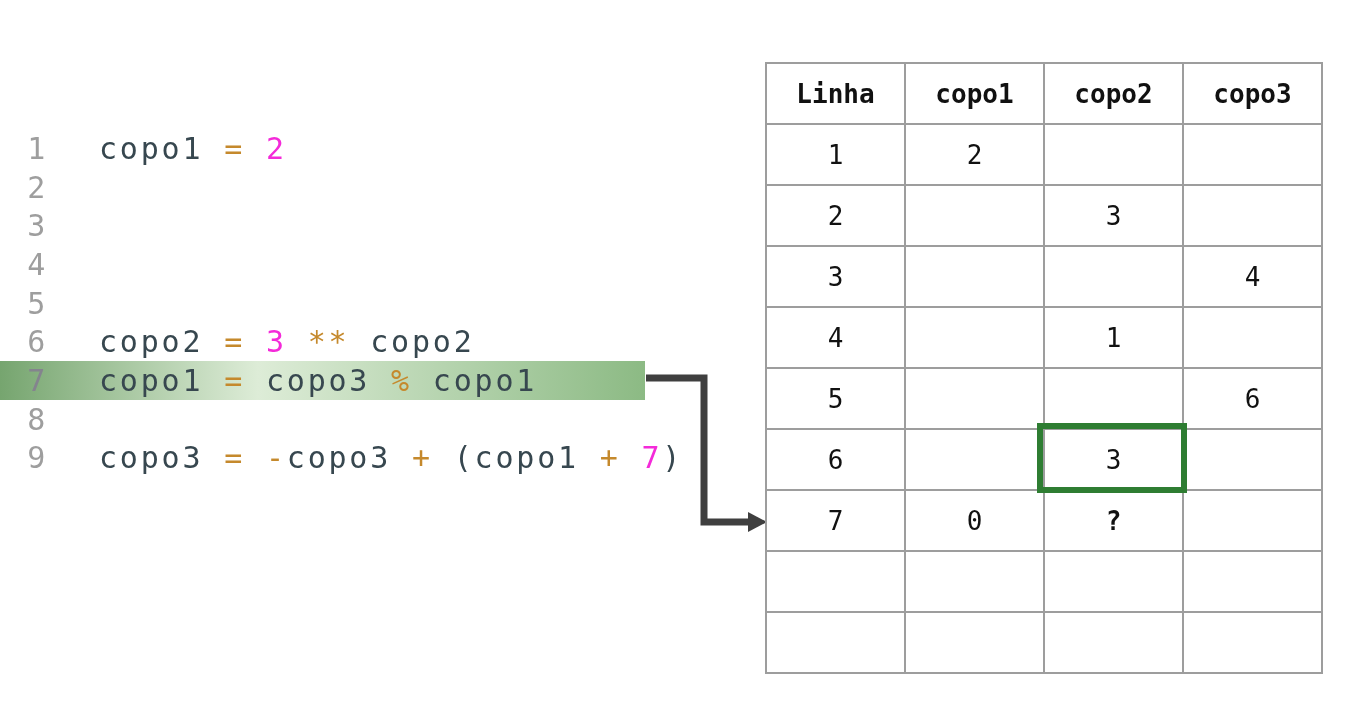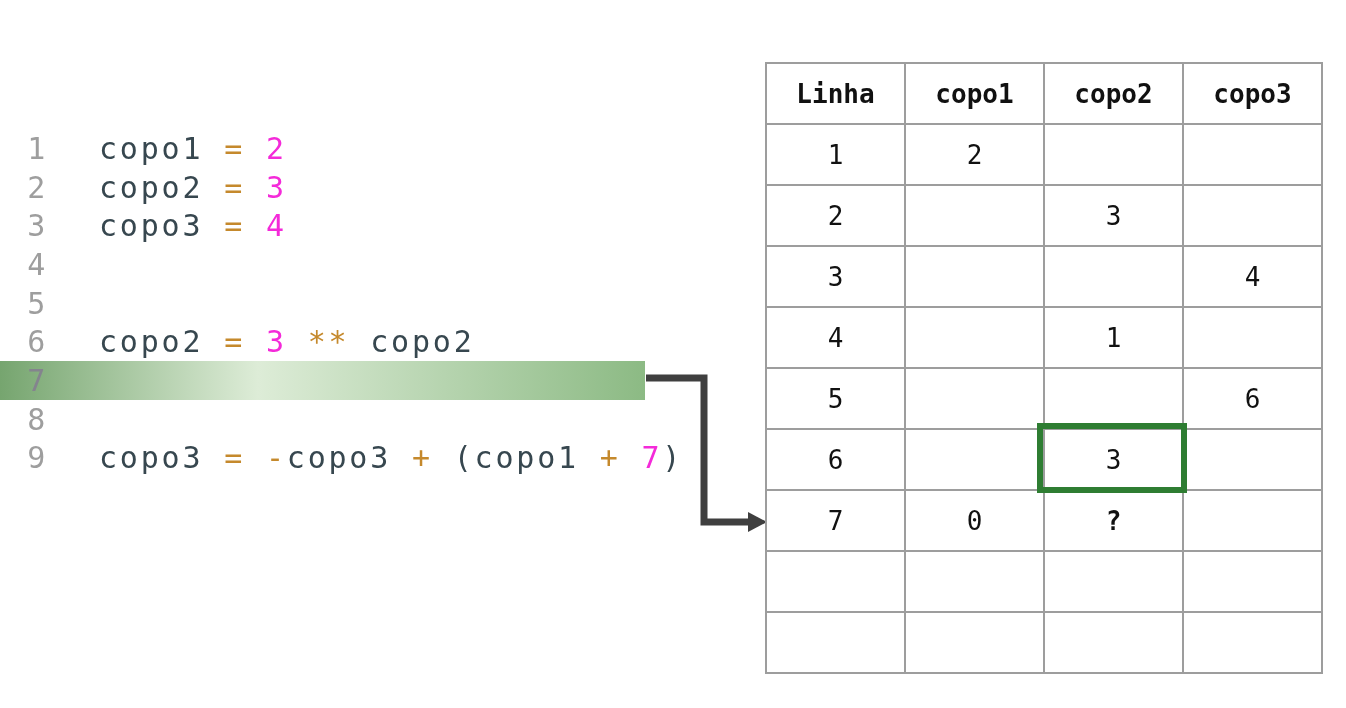--- a/index.html
+++ b/index.html
@@ -84,7 +84,7 @@
 
   <div class="code-panel">
       <div class="code-line"><span class="ln">1</span><span class="code"><span class="tok-var">copo1</span><span class="tok-op"> = </span><span class="tok-num">2</span></span></div>
-      <div class="code-line"><span class="ln">2</span><span class="code"><span class="tok-var">copo2</span><span class="tok-op"> = </span><span class="tok-num">3</span></span></div>
+      <div class="code-line"><span class="ln">2</span></div>
       <div class="code-line"><span class="ln">3</span><span class="code"><span class="tok-var">copo3</span><span class="tok-op"> = </span><span class="tok-num">4</span></span></div>
       <div class="code-line"><span class="ln">4</span></div>
       <div class="code-line"><span class="ln">5</span></div>

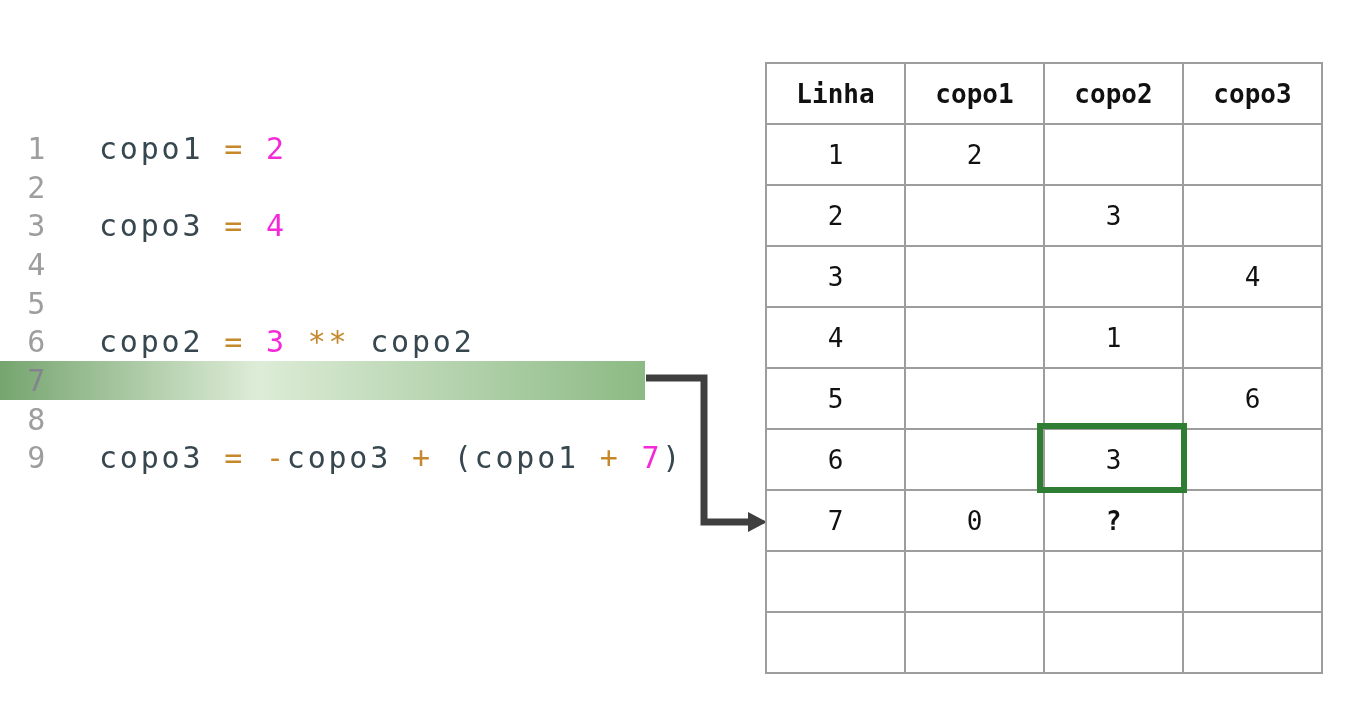--- a/index.html
+++ b/index.html
@@ -85,7 +85,7 @@
   <div class="code-panel">
       <div class="code-line"><span class="ln">1</span><span class="code"><span class="tok-var">copo1</span><span class="tok-op"> = </span><span class="tok-num">2</span></span></div>
       <div class="code-line"><span class="ln">2</span></div>
-      <div class="code-line"><span class="ln">3</span><span class="code"><span class="tok-var">copo3</span><span class="tok-op"> = </span><span class="tok-num">4</span></span></div>
+      <div class="code-line"><span class="ln">3</span></div>
       <div class="code-line"><span class="ln">4</span></div>
       <div class="code-line"><span class="ln">5</span></div>
       <div class="code-line"><span class="ln">6</span><span class="code"><span class="tok-var">copo2</span><span class="tok-op"> = </span><span class="tok-num">3</span><span class="tok-op"> ** </span><span class="tok-var">copo2</span></span></div>

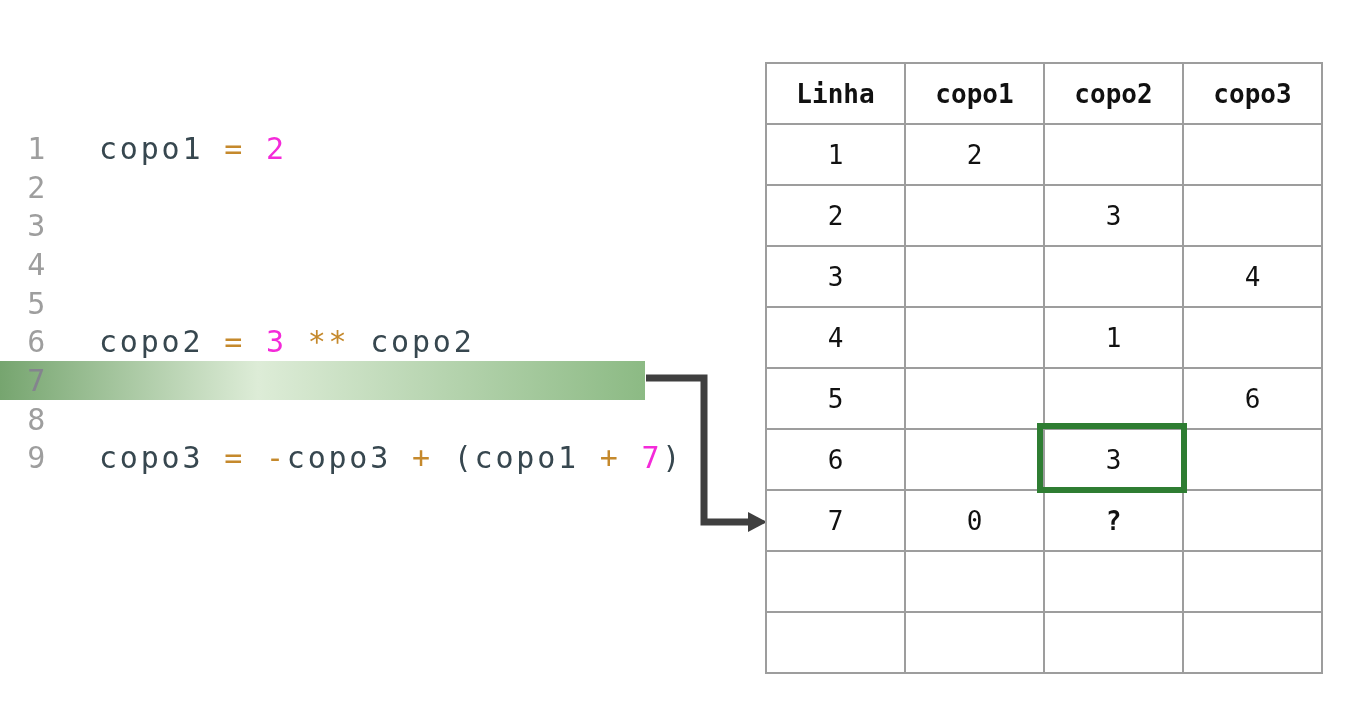--- a/index.html
+++ b/index.html
@@ -89,7 +89,7 @@
       <div class="code-line"><span class="ln">4</span></div>
       <div class="code-line"><span class="ln">5</span></div>
       <div class="code-line"><span class="ln">6</span><span class="code"><span class="tok-var">copo2</span><span class="tok-op"> = </span><span class="tok-num">3</span><span class="tok-op"> ** </span><span class="tok-var">copo2</span></span></div>
-      <div class="code-line active"><span class="ln">7</span></div>
+      <div class="code-line active"><span class="ln">7</span><span class="code"><span class="tok-var">copo1</span><span class="tok-op"> = </span><span class="tok-var">copo3</span><span class="tok-op"> % </span><span class="tok-var">copo1</span></span></div>
       <div class="code-line"><span class="ln">8</span></div>
       <div class="code-line"><span class="ln">9</span><span class="code"><span class="tok-var">copo3</span><span class="tok-op"> = </span><span class="tok-op">-</span><span class="tok-var">copo3</span><span class="tok-op"> + </span><span class="tok-plain">(</span><span class="tok-var">copo1</span><span class="tok-op"> + </span><span class="tok-num">7</span><span class="tok-plain">)</span></span></div>
     </div>

